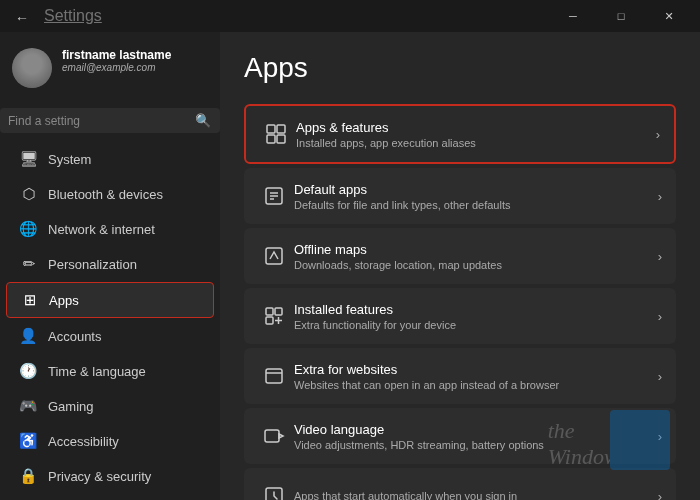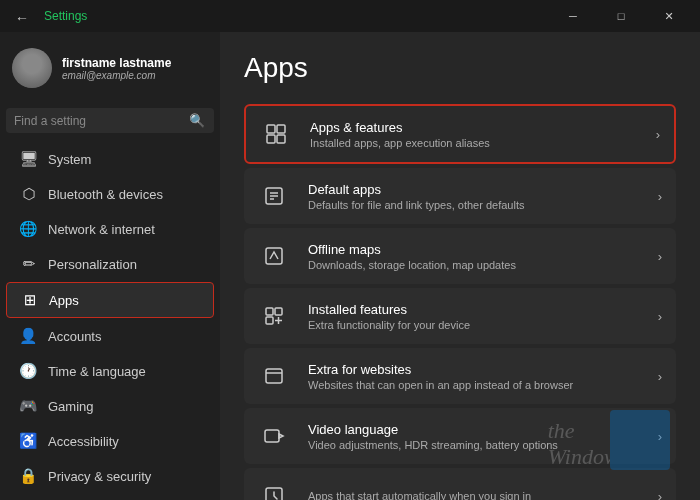--- a/index.html
+++ b/index.html
@@ -44,8 +44,9 @@
       color: #ccc;
     }
     .titlebar-title {
-      font-size: 12px;
-      color: #22c55e;
+      font-size: 16px;
+      color: #737373;
+      text-decoration: underline;
     }
     .back-btn {
       width: 28px;

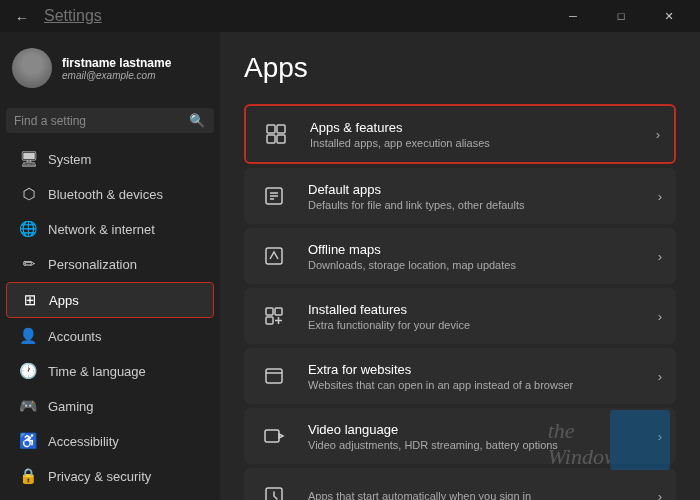--- a/index.html
+++ b/index.html
@@ -83,7 +83,7 @@
     .user-section {
       padding: 16px 12px;
       display: flex;
-      align-items: center;
+      align-items: flex-start;
       gap: 10px;
     }
     .avatar {

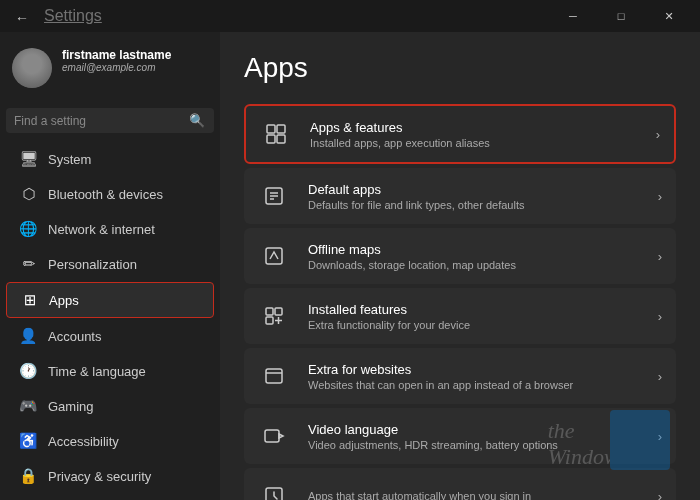--- a/index.html
+++ b/index.html
@@ -126,7 +126,7 @@
     }
 
     .search-box {
-      margin: 4px 6px 8px;
+      margin: 4px 0 8px;
       display: flex;
       align-items: center;
       background: #2d2d2d;

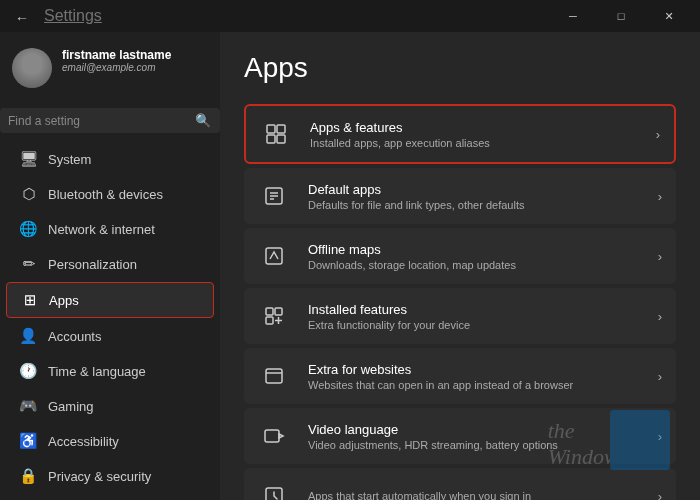--- a/index.html
+++ b/index.html
@@ -198,7 +198,7 @@
       padding: 12px 14px;
       margin-bottom: 4px;
       cursor: pointer;
-      gap: 18px;
+      gap: 4px;
       position: relative;
     }
     .settings-item.highlighted {

